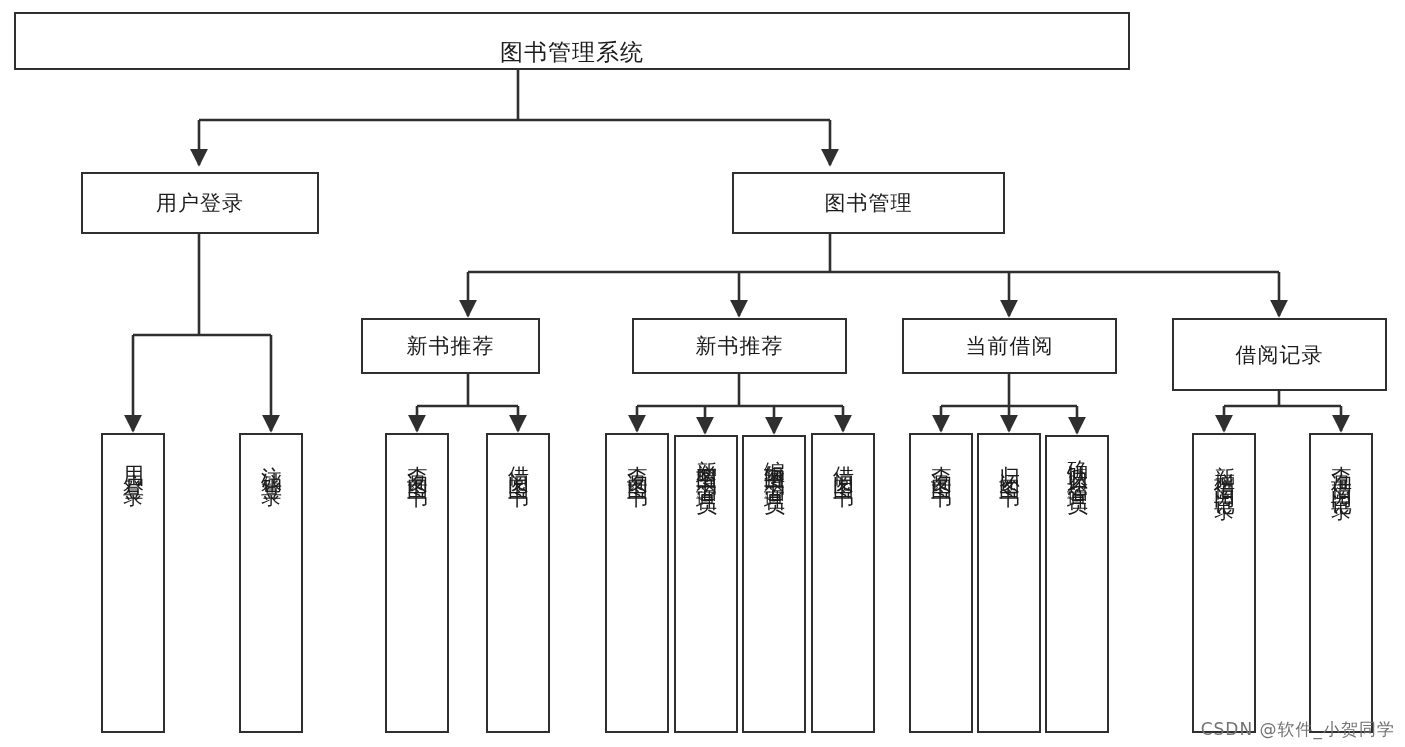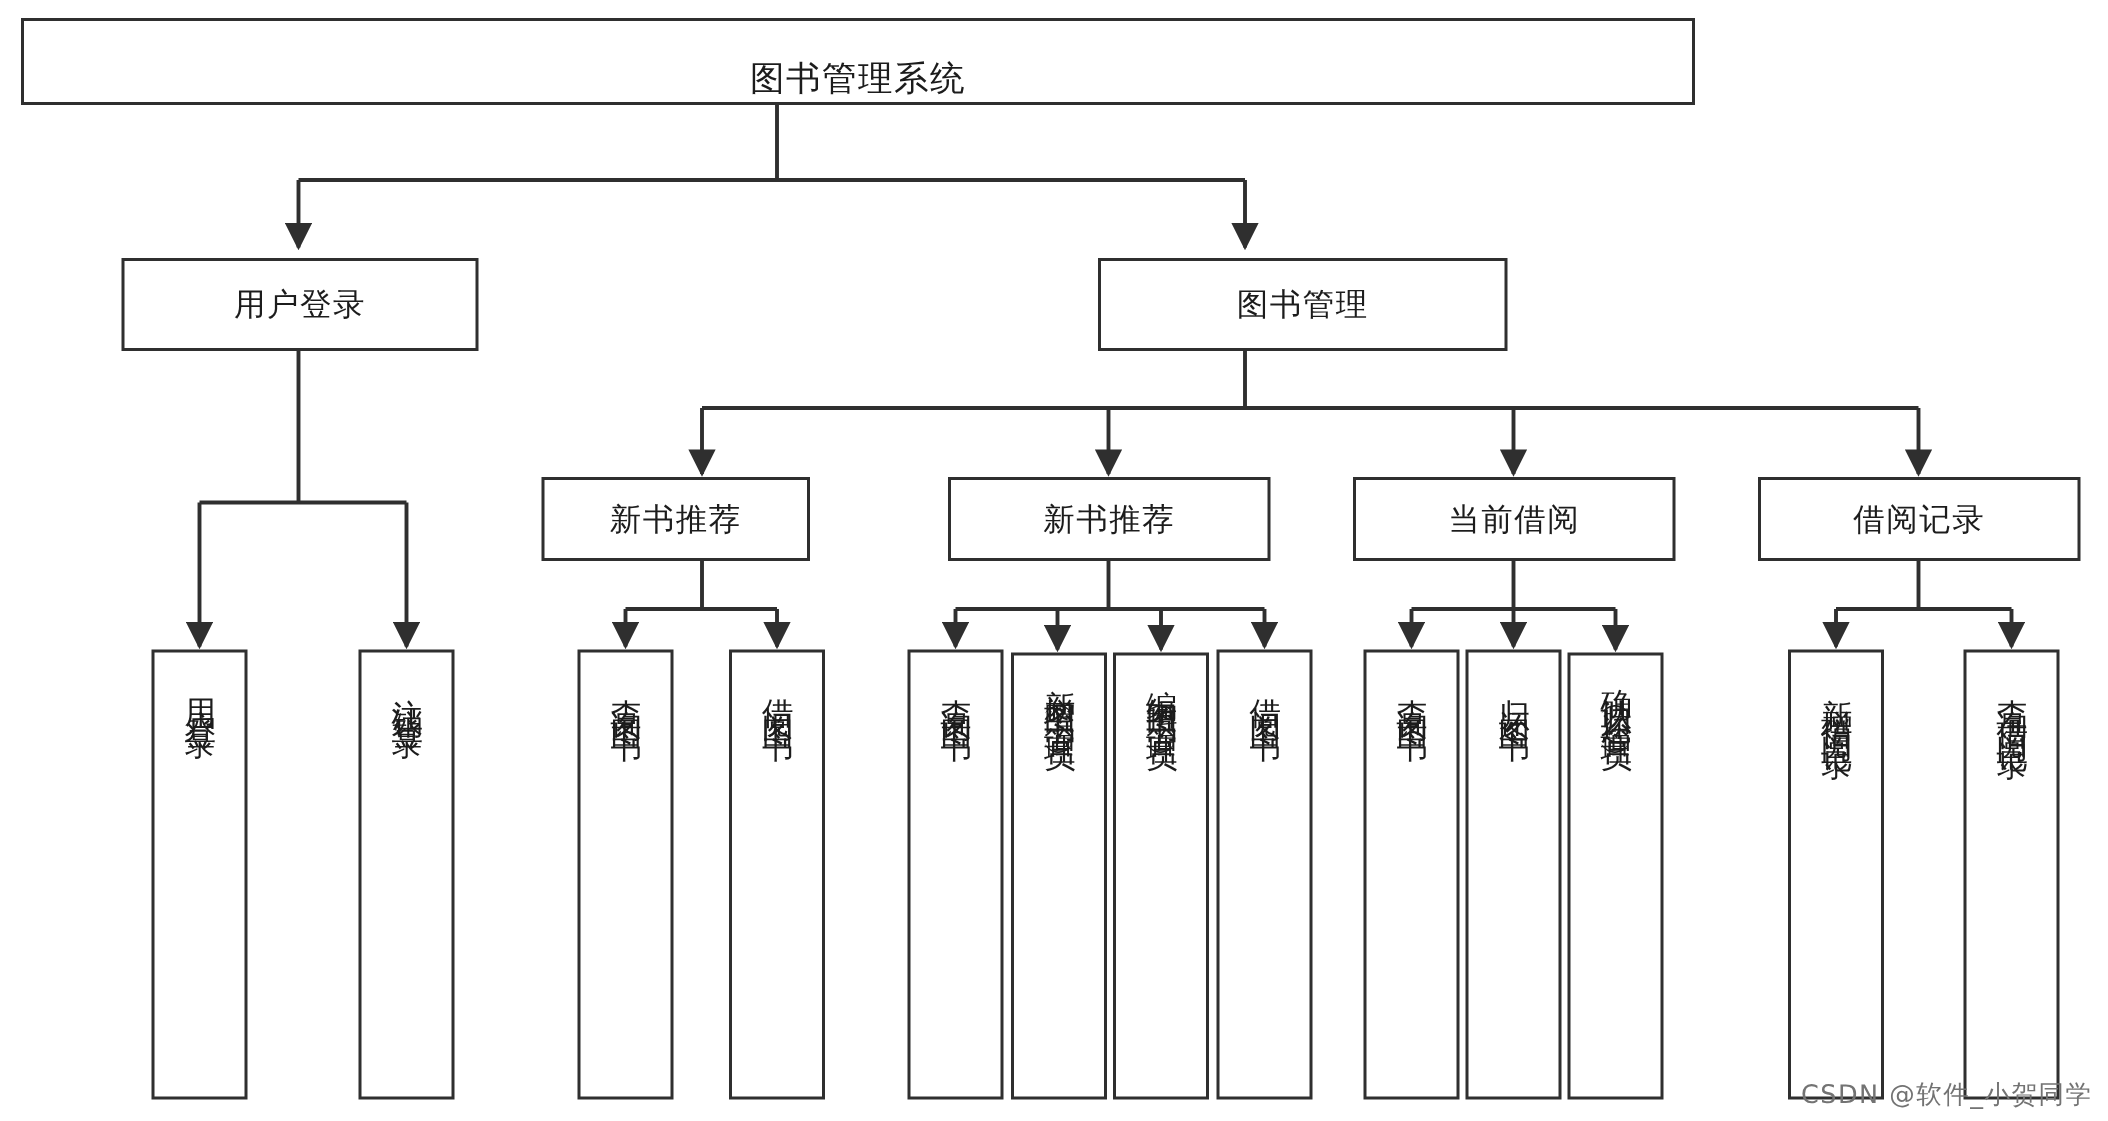--- a/index.html
+++ b/index.html
@@ -150,7 +150,7 @@
     <span>当前借阅</span>
   </div>
 
-  <div class="node h" style="left:1172px;top:318px;width:215px;height:56px;">
+  <div class="node h" style="left:1172px;top:318px;width:215px;height:73px;">
     <span>借阅记录</span>
   </div>
 

